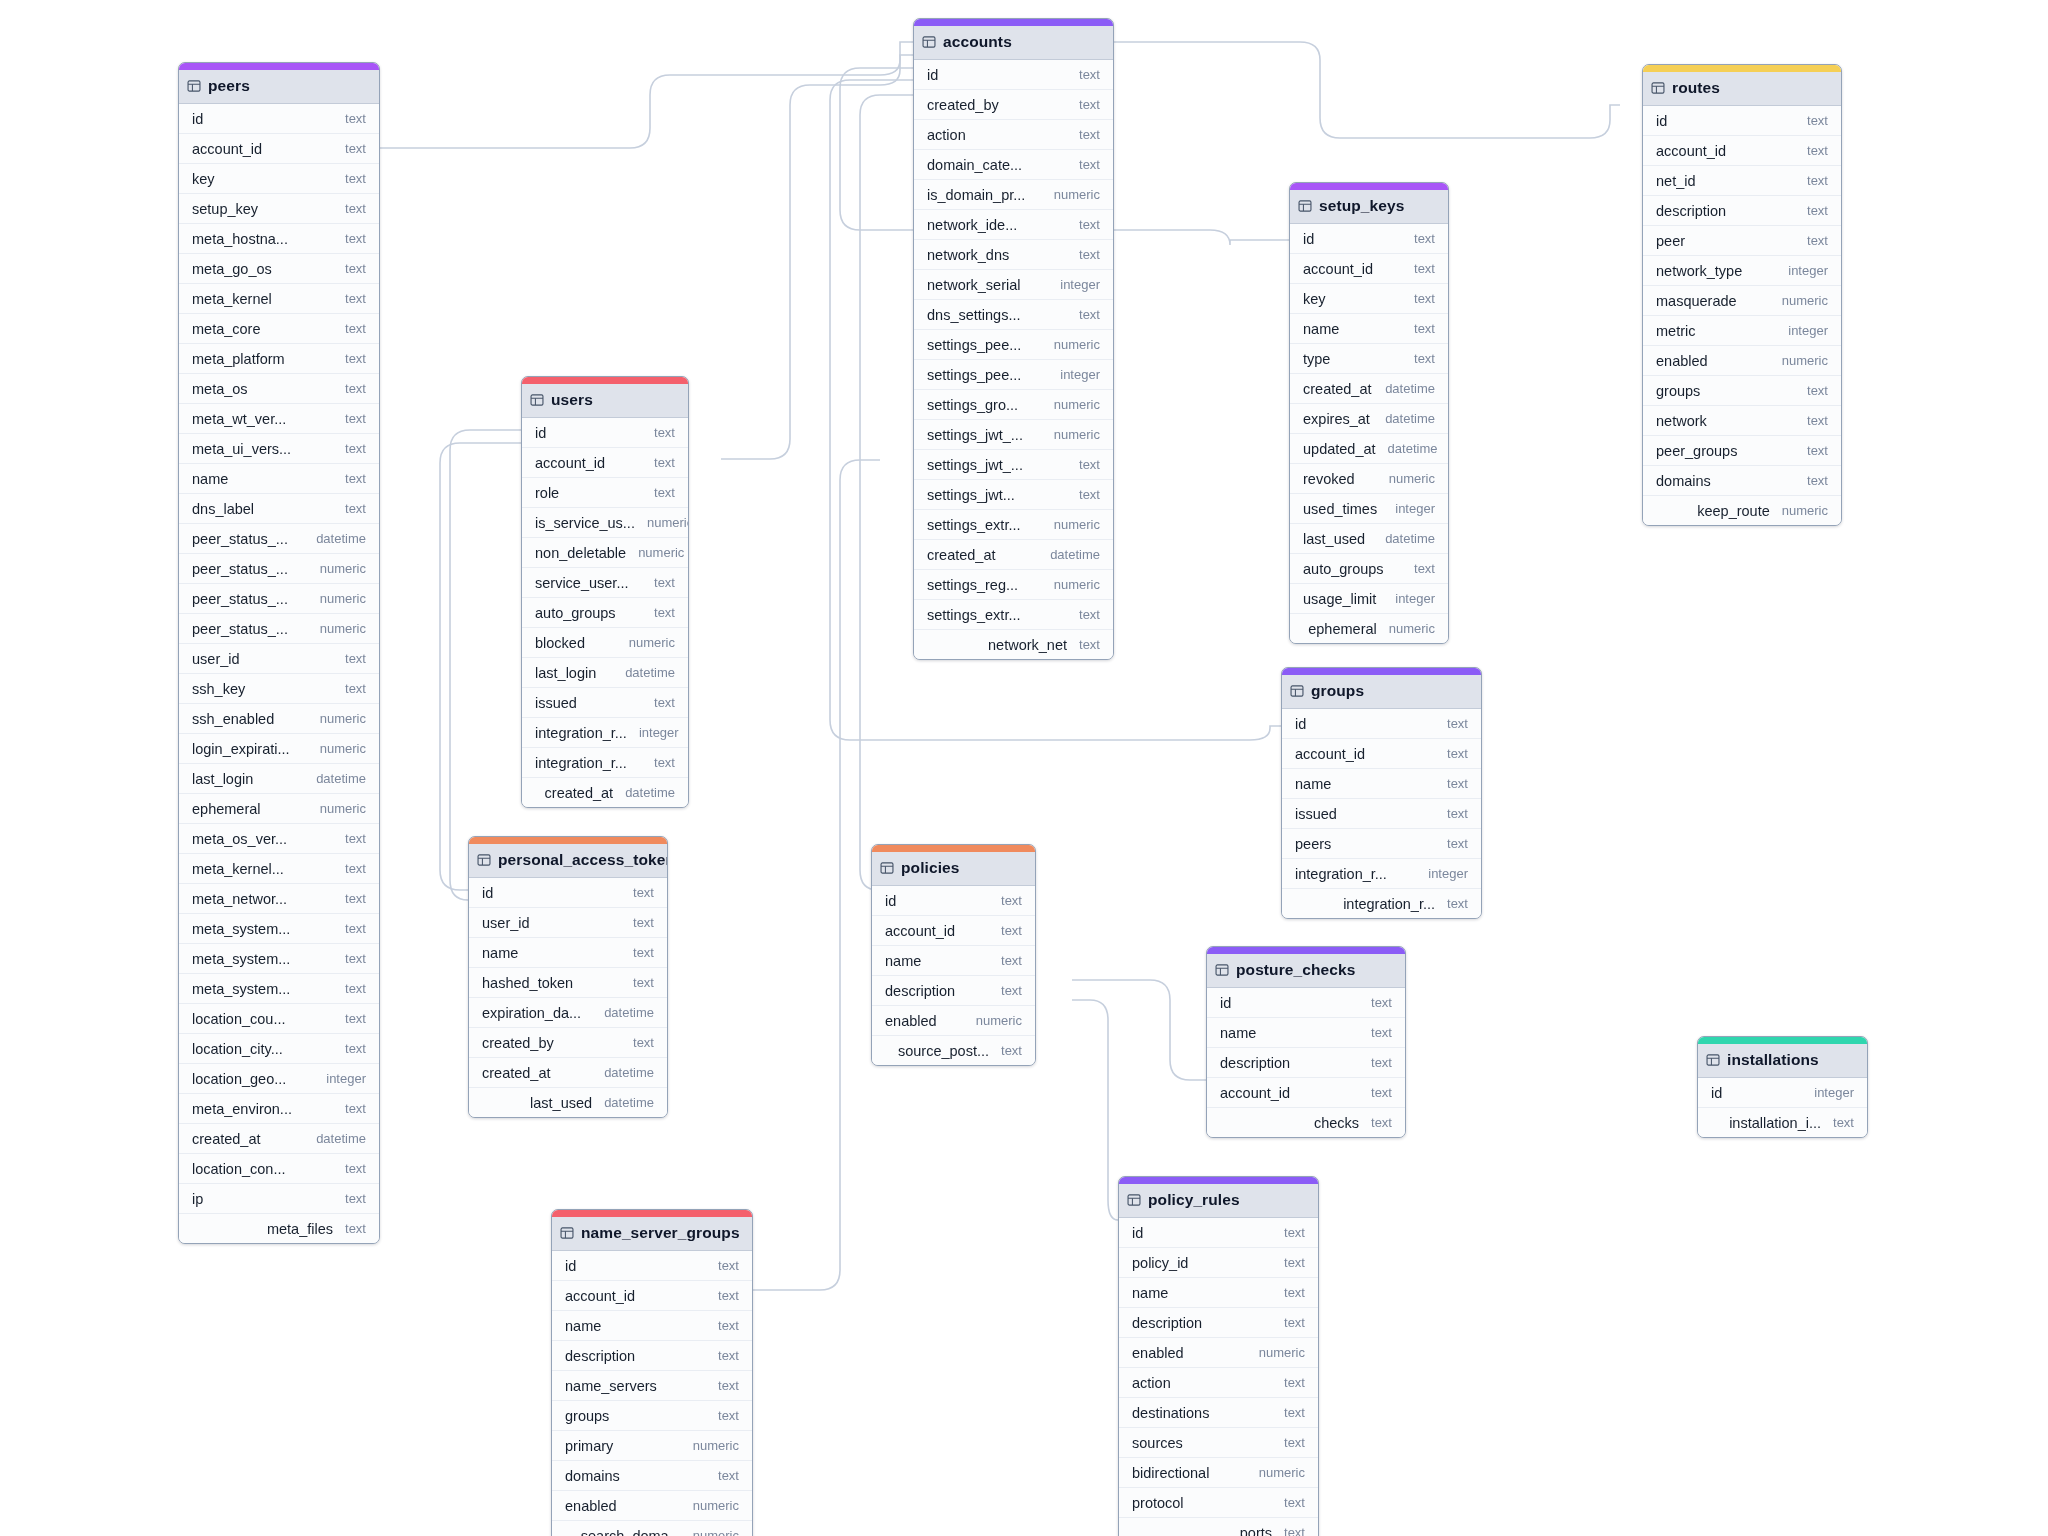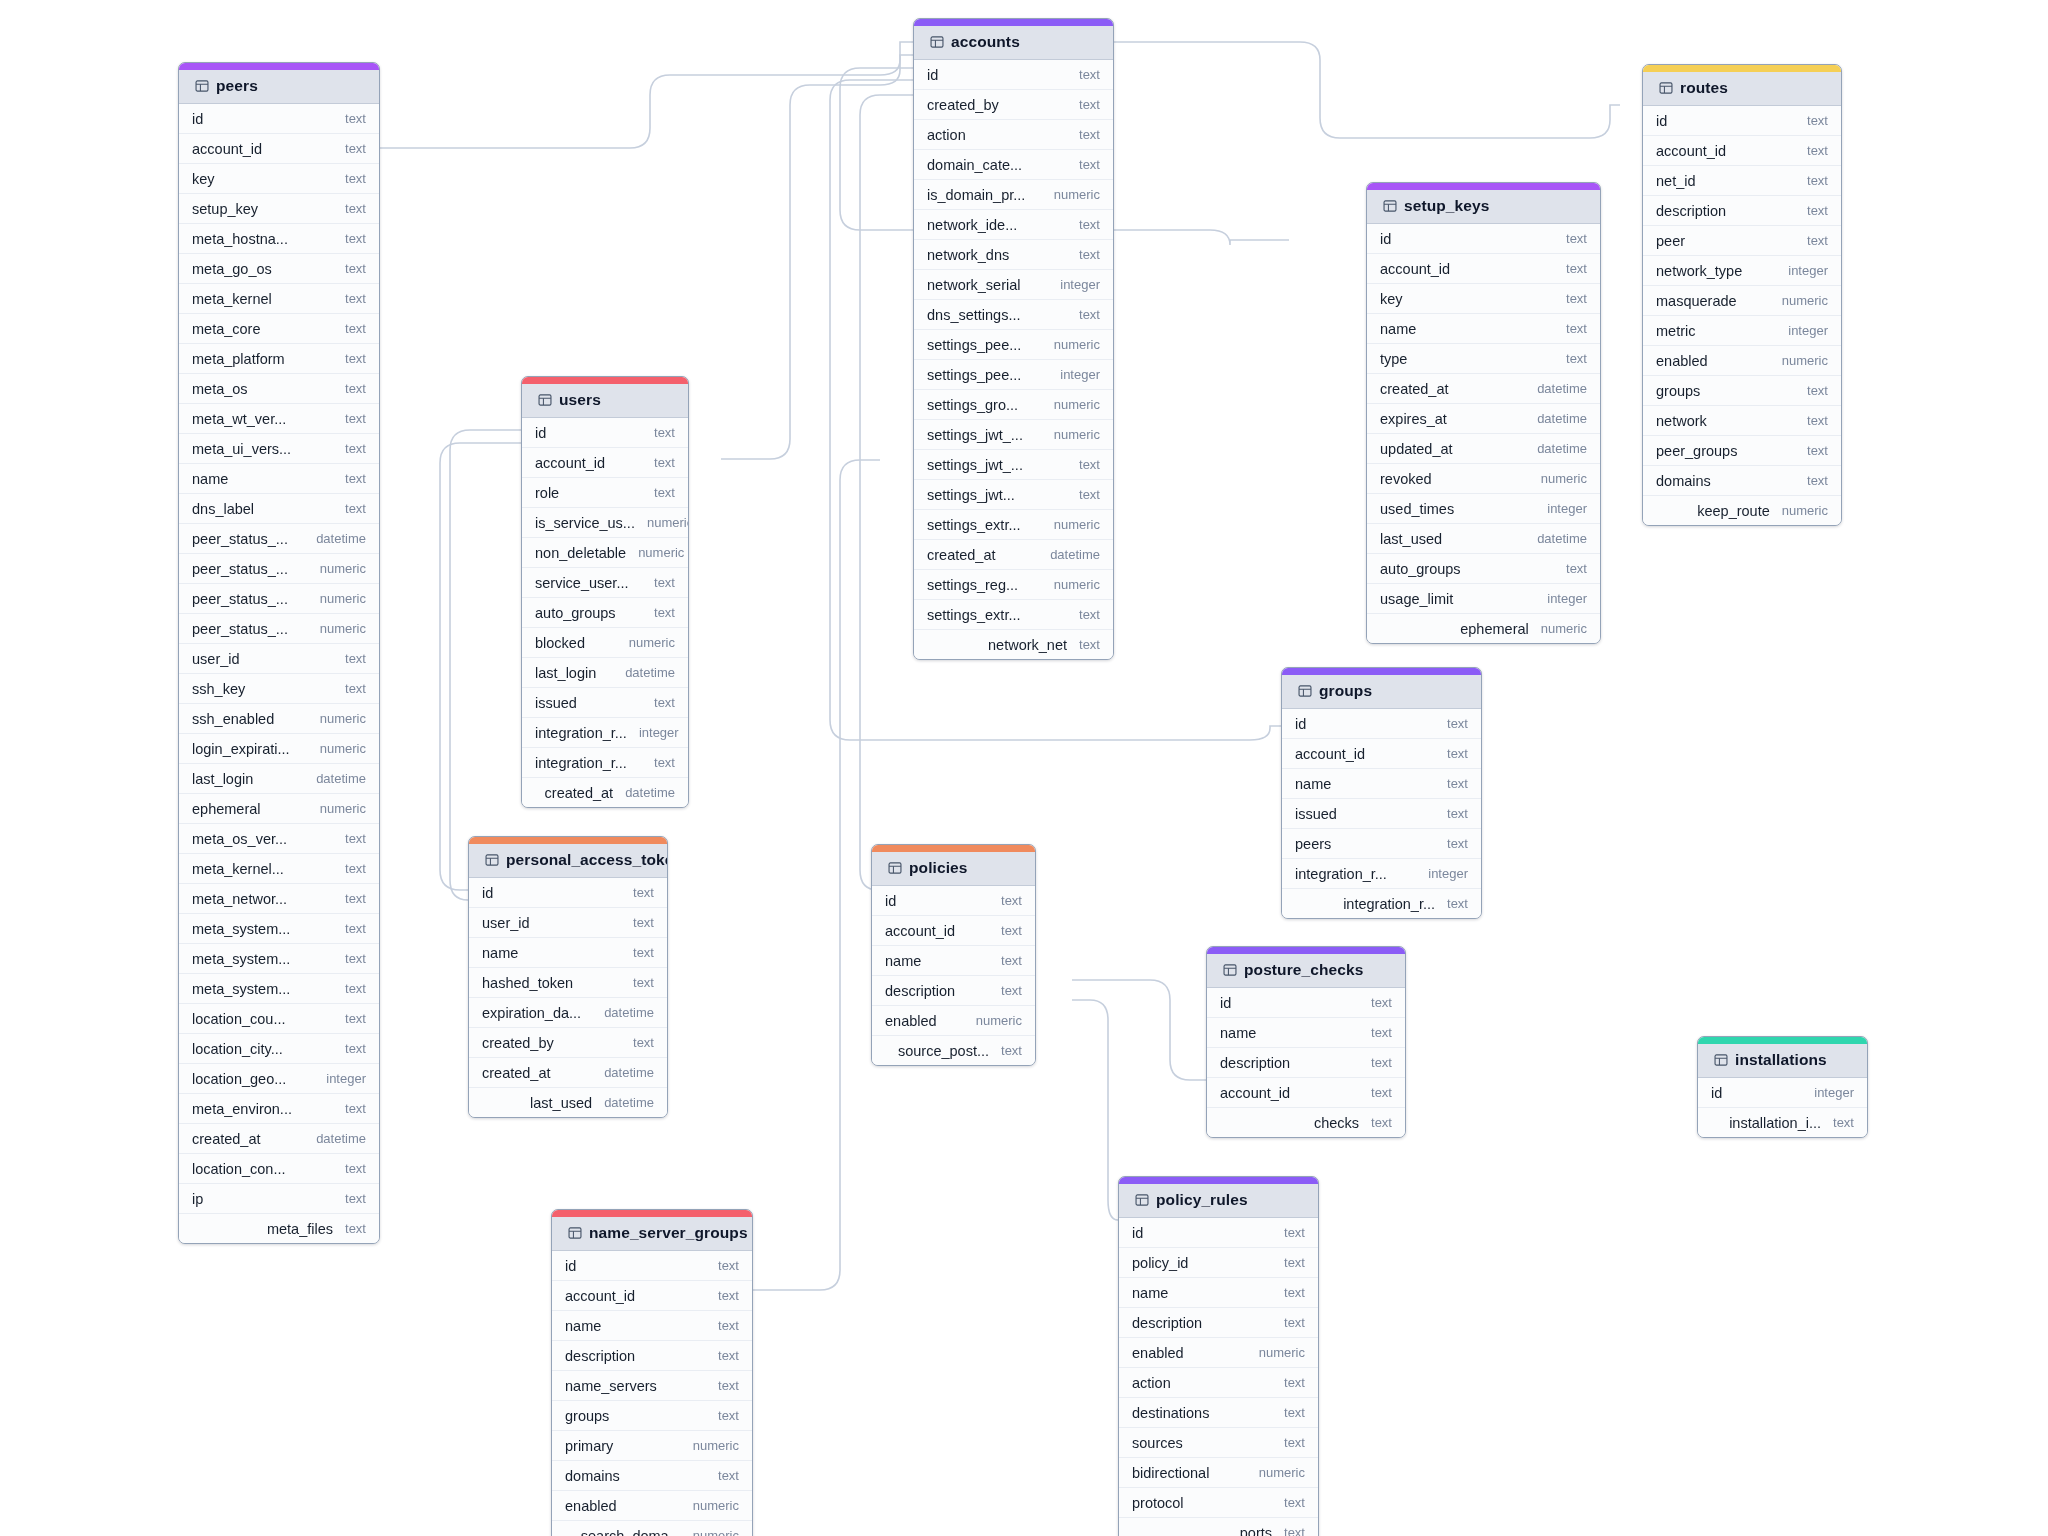--- a/index.html
+++ b/index.html
@@ -26,7 +26,7 @@
     background:#dfe3eb;
     display:flex;align-items:center;
     gap:7px;
-    padding:7px 11px 8px 16px;
+    padding:7px 11px 8px 8px;
     border-bottom:1px solid #c3cbd8;
   }
   .thead .tname{

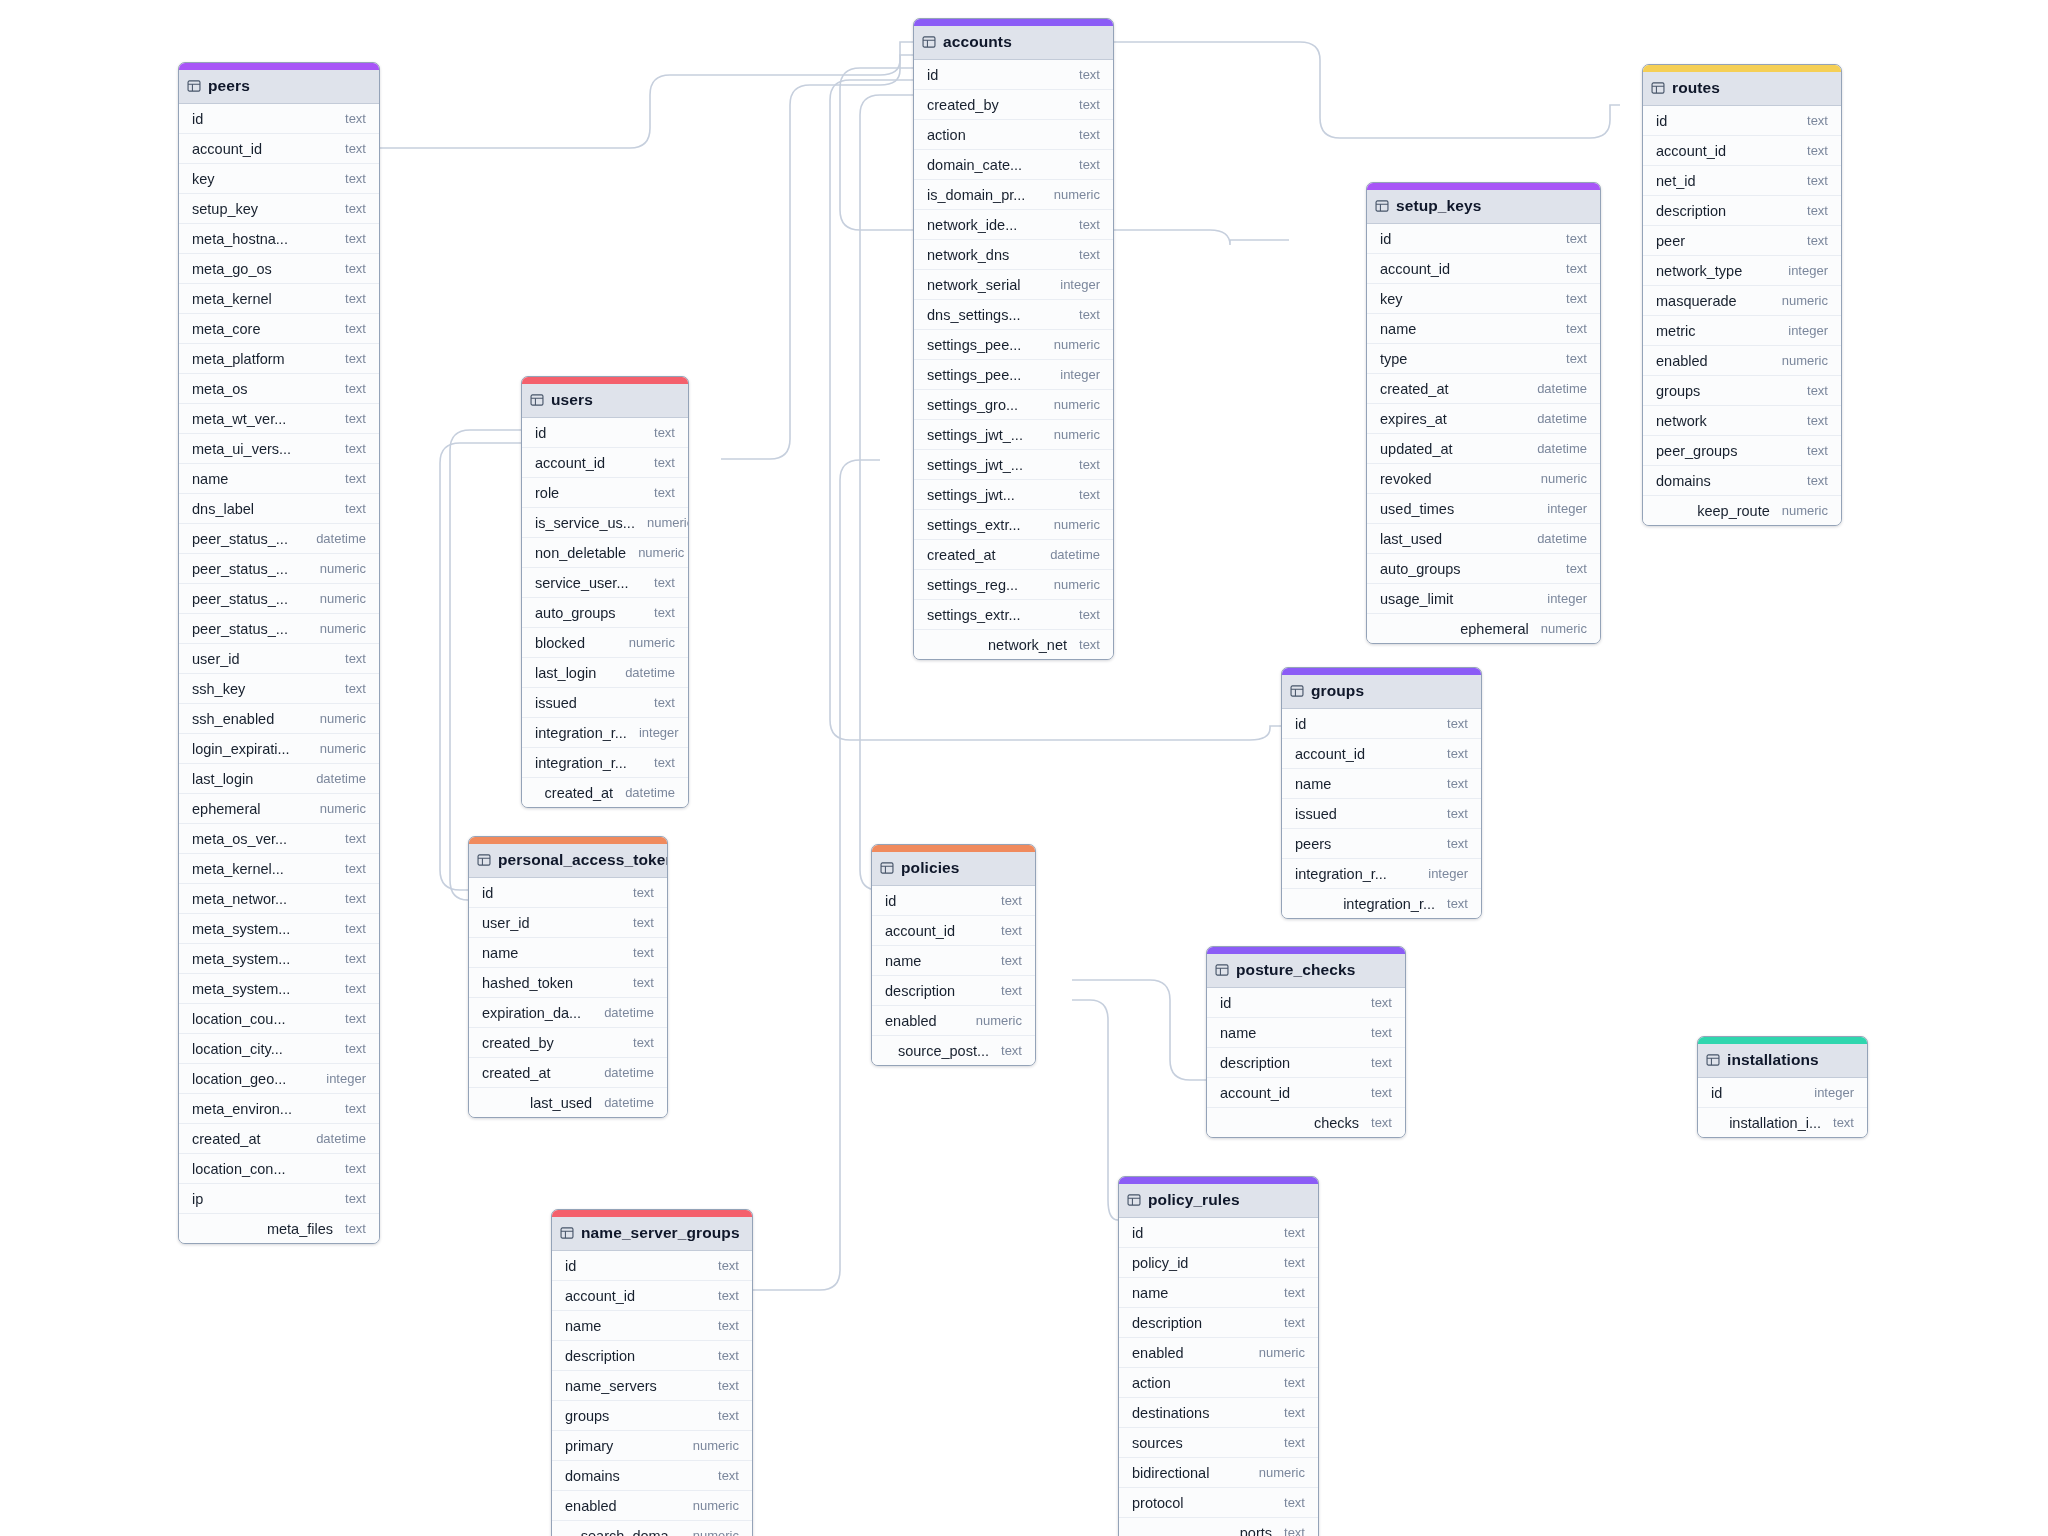--- a/index.html
+++ b/index.html
@@ -521,7 +521,7 @@
         </div>
       </div>
     </div>
-    <div class="table-card" style="left: 1366px; top: 182px; width: 235px;">
+    <div class="table-card" style="left: 1289px; top: 182px; width: 160px;">
       <span class="accent" style="background: rgb(168, 85, 247);"></span>
       <div class="thead">
         <span class="tbl-icon"><svg viewBox="0 0 16 16" width="14" height="14" aria-hidden="true">

